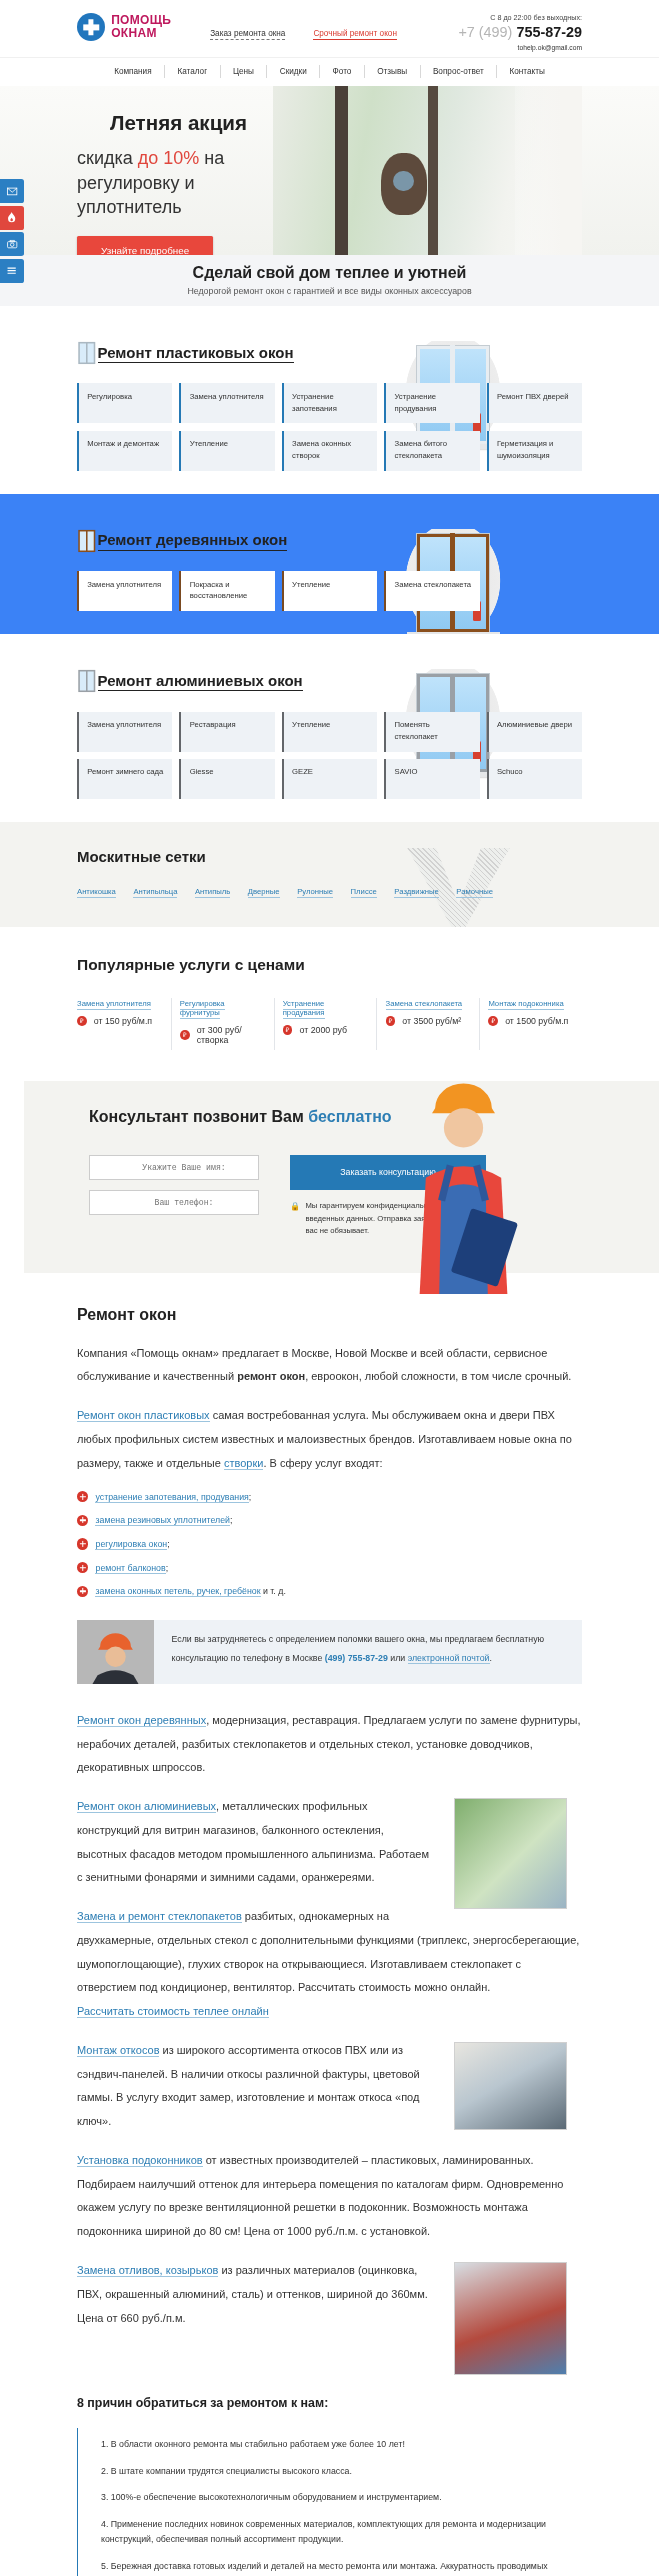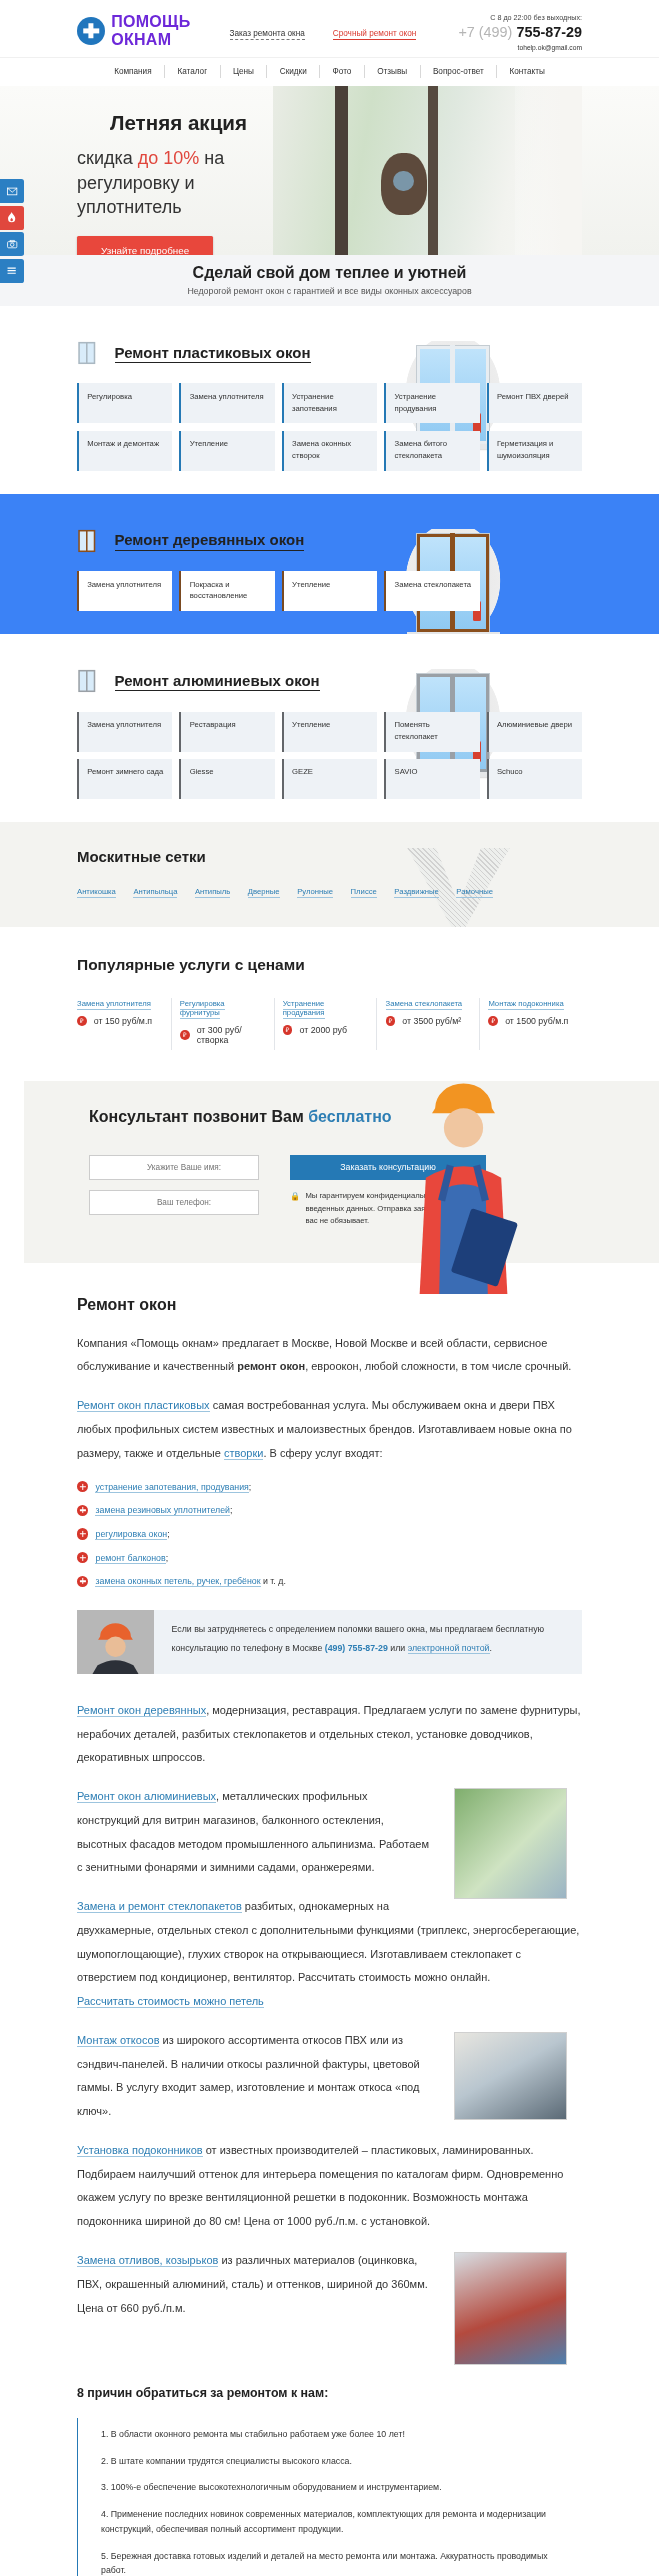--- a/index.html
+++ b/index.html
@@ -16,7 +16,7 @@
   .logo-badge::before, .logo-badge::after { content: ""; position: absolute; background: #fff; left: 50%; top: 50%; transform: translate(-50%,-50%); }
   .logo-badge::before { width: 5.2px; height: 15.5px; }
   .logo-badge::after  { width: 15.5px; height: 5.2px; }
-  .logo-text { font-size: 16px; font-weight: bold; line-height: 1.1; color: #6d28d9; letter-spacing: 0.3px; }
+  .logo-text { font-size: 12px; font-weight: bold; line-height: 1.1; color: #be185d; letter-spacing: 0.3px; }
   .header-links { display: flex; gap: 28px; margin: 15.5px 0 0 39px; }
   .hl-order { color: #333; font-size: 8.2px; border-bottom: 0.5px dashed #777; padding-bottom: 1px; }
   .hl-urgent { color: #d93a30; font-size: 8.2px; border-bottom: 0.5px solid #d93a30; padding-bottom: 1px; }

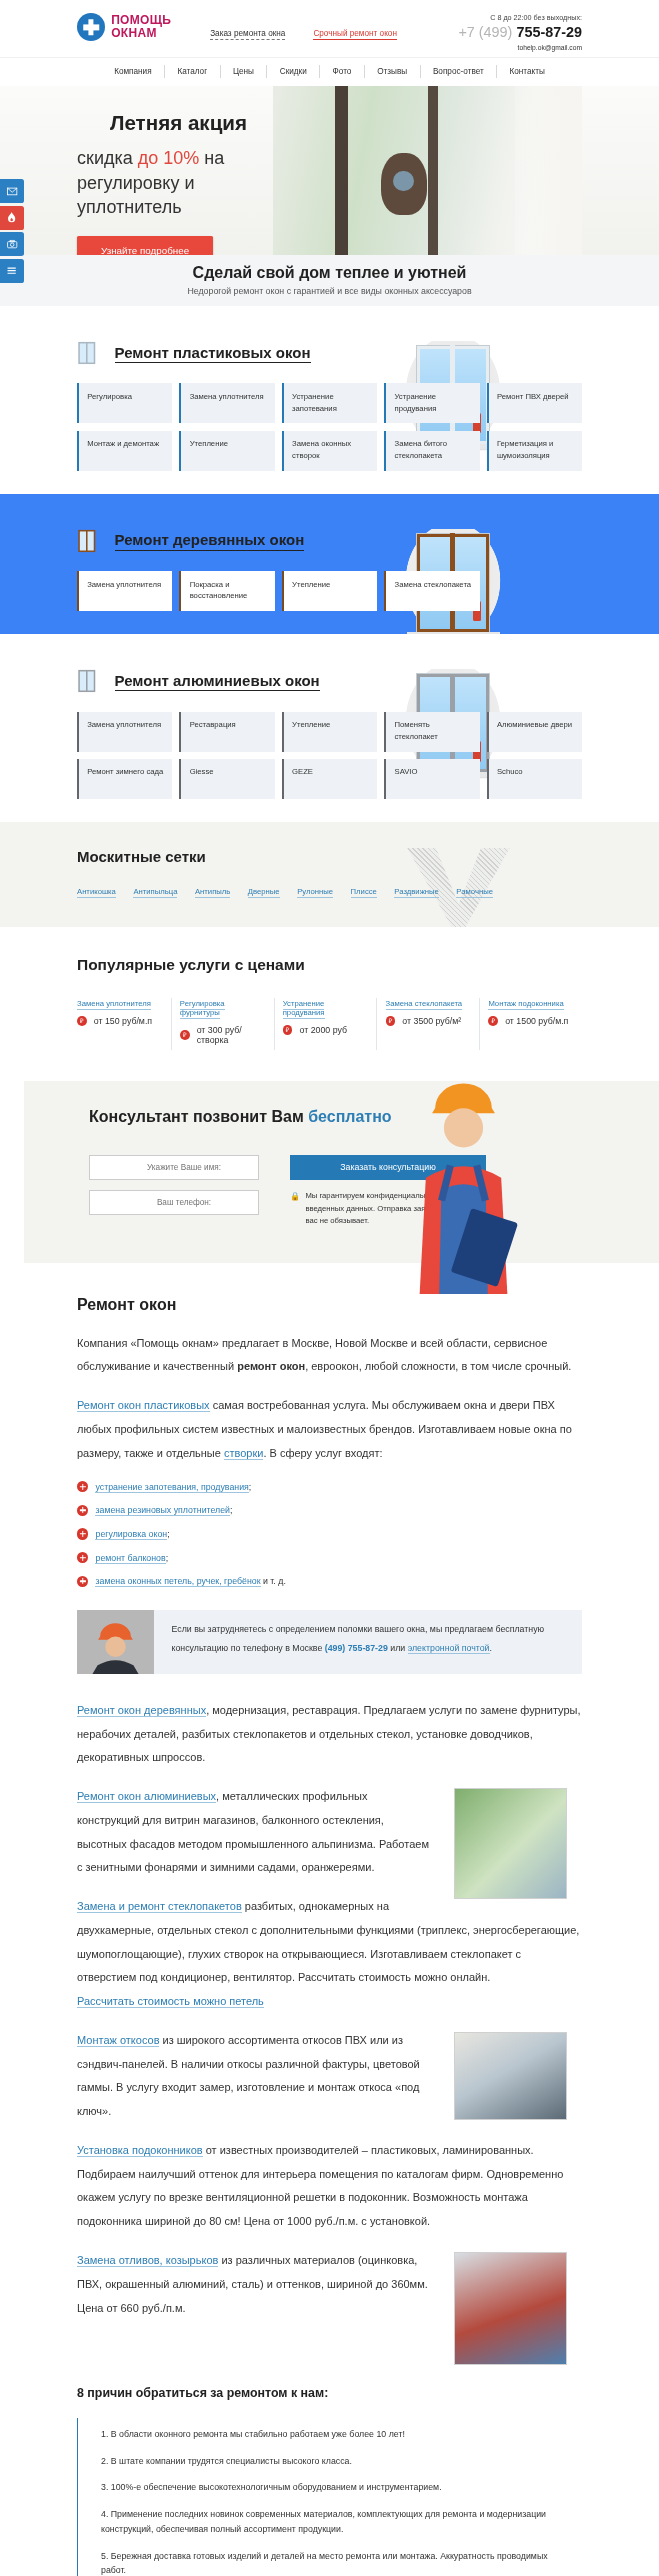--- a/index.html
+++ b/index.html
@@ -64,7 +64,7 @@
   .svc { position: relative; padding: 20.6px 0 23px; overflow: hidden; }
   .svc.gray { background: #3b82f6; }
   .svc.textured { background: #f3f3f0; }
-  .svc-head { display: flex; align-items: center; gap: 17px; margin-top: 14.4px; }
+  .svc-head { display: flex; align-items: center; gap: 0; margin-top: 14.4px; }
   .svc-title { font-size: 15px; font-weight: bold; color: #222; border-bottom: 1px solid #222; padding-bottom: 1.5px; }
   .svc-title.plain { border-bottom: none; }
   .win-ico { flex: none; }

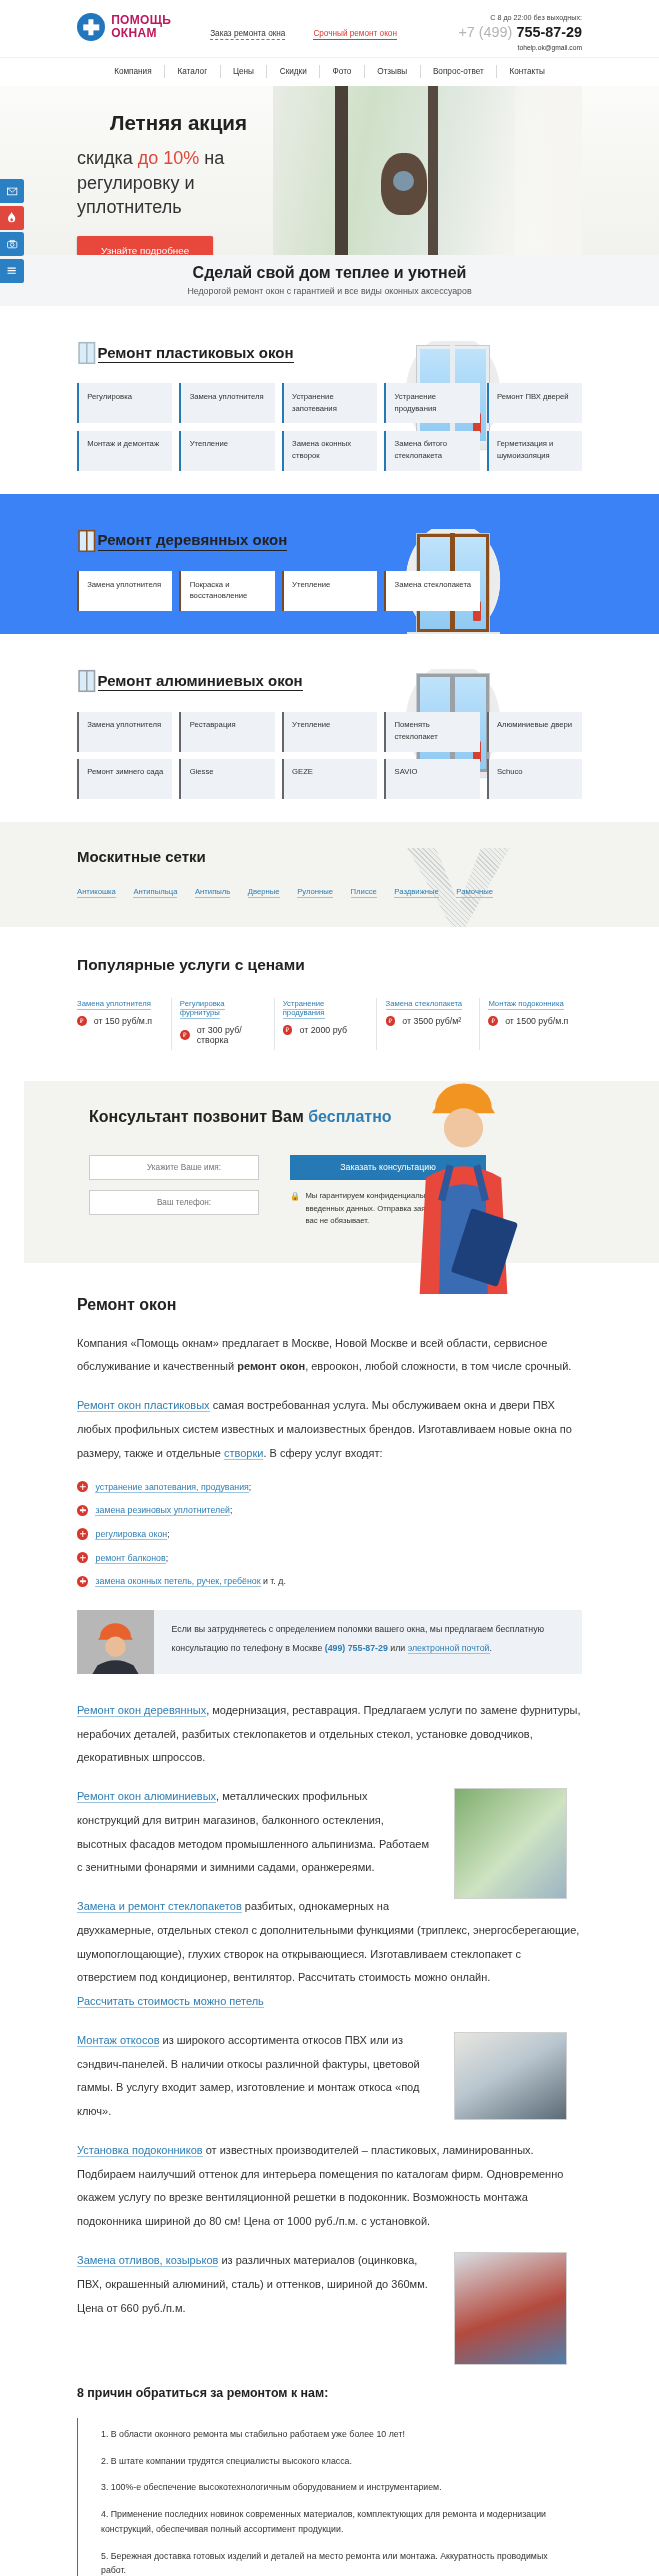--- a/index.html
+++ b/index.html
@@ -102,7 +102,7 @@
   .form-sec h2 .blue { color: #2d7eb4; }
   .form-grid { display: flex; gap: 31px; margin-top: 29px; }
   .form-col { width: 170px; display: flex; flex-direction: column; gap: 10.3px; }
-  .inp { height: 25px; border: 0.5px solid #ccc; background: #fff; text-align: center; font-size: 8.2px; color: #555; font-family: Liberation Sans, sans-serif; padding-left: 20px; }
+  .inp { height: 25px; border: 0.5px solid #ccc; background: #fff; text-align: center; font-size: 8.2px; color: #555; font-family: Liberation Mono, monospace; padding-left: 20px; }
   .btn-blue { height: 25px; background: #2579b5; color: #fff; border: none; font-size: 8.8px; cursor: pointer; font-family: "Liberation Sans", sans-serif; }
   .privacy { display: flex; gap: 5.2px; font-size: 7.7px; color: #333; line-height: 1.6; width: 185px; }
   .lock { flex: none; font-size: 8.2px; }

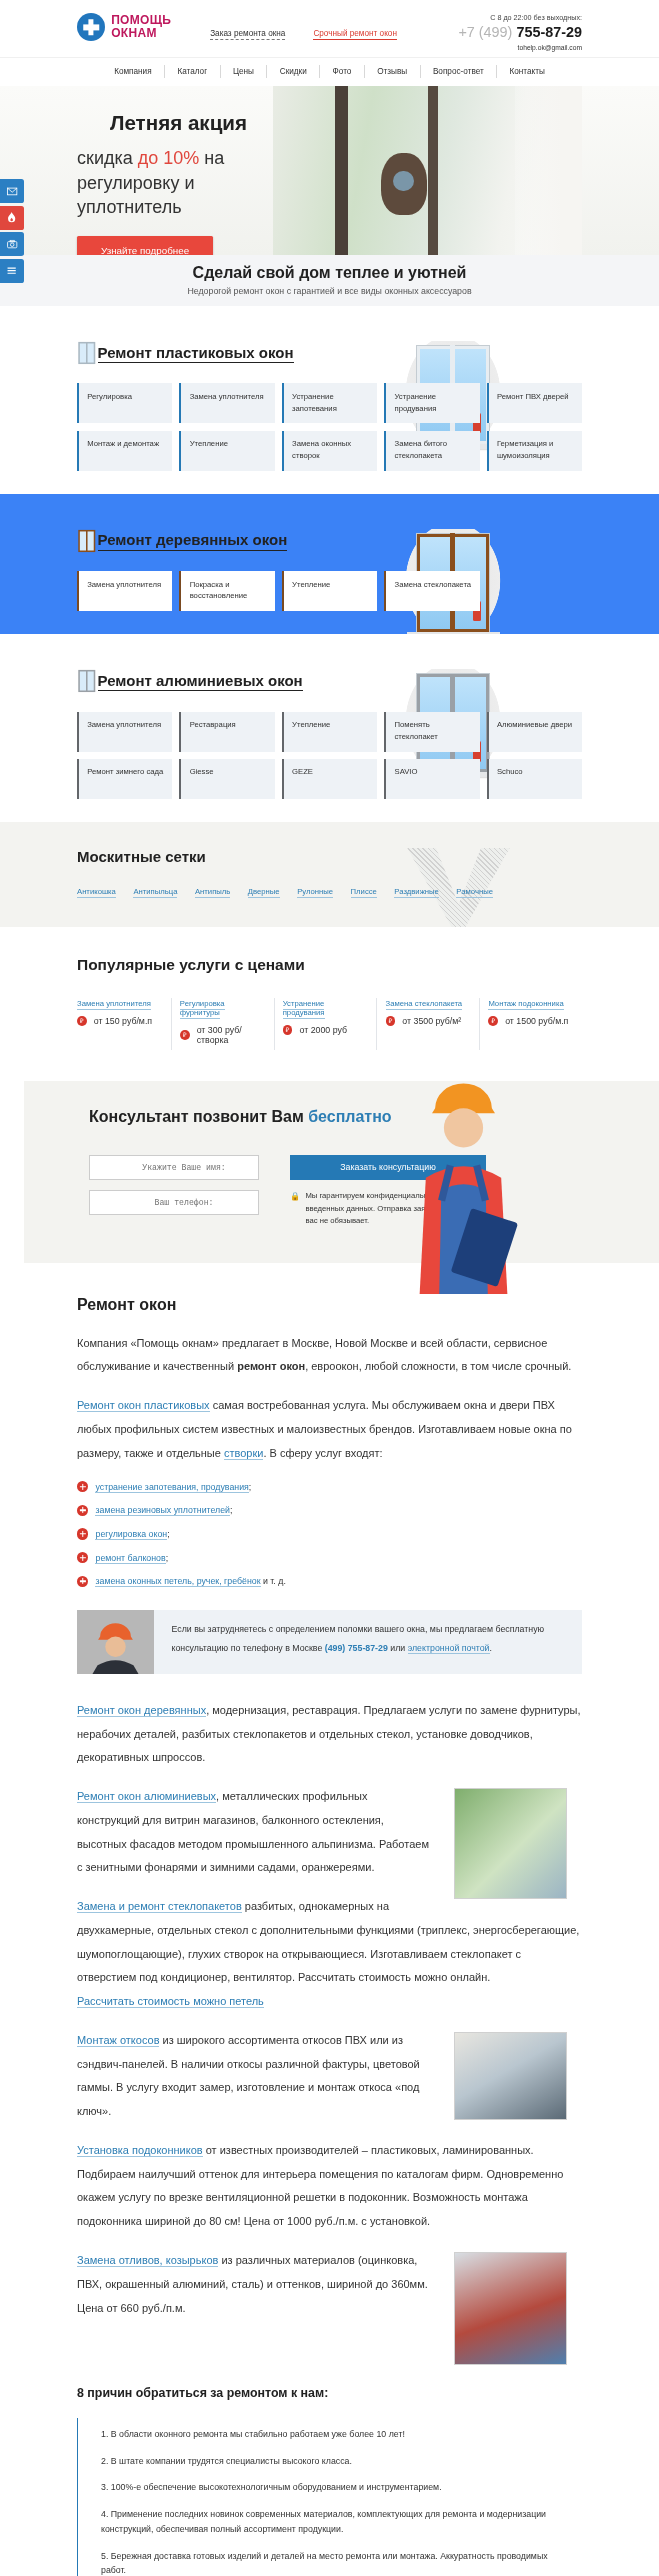--- a/index.html
+++ b/index.html
@@ -103,7 +103,7 @@
   .form-grid { display: flex; gap: 31px; margin-top: 29px; }
   .form-col { width: 170px; display: flex; flex-direction: column; gap: 10.3px; }
   .inp { height: 25px; border: 0.5px solid #ccc; background: #fff; text-align: center; font-size: 8.2px; color: #555; font-family: Liberation Mono, monospace; padding-left: 20px; }
-  .btn-blue { height: 25px; background: #2579b5; color: #fff; border: none; font-size: 8.8px; cursor: pointer; font-family: "Liberation Sans", sans-serif; }
+  .btn-blue { height: 35px; background: #2579b5; color: #fff; border: none; font-size: 8.8px; cursor: pointer; font-family: "Liberation Sans", sans-serif; }
   .privacy { display: flex; gap: 5.2px; font-size: 7.7px; color: #333; line-height: 1.6; width: 185px; }
   .lock { flex: none; font-size: 8.2px; }
   .worker-fig { position: absolute; right: 66px; top: -36px; width: 129px; height: 222px; z-index: 5; }

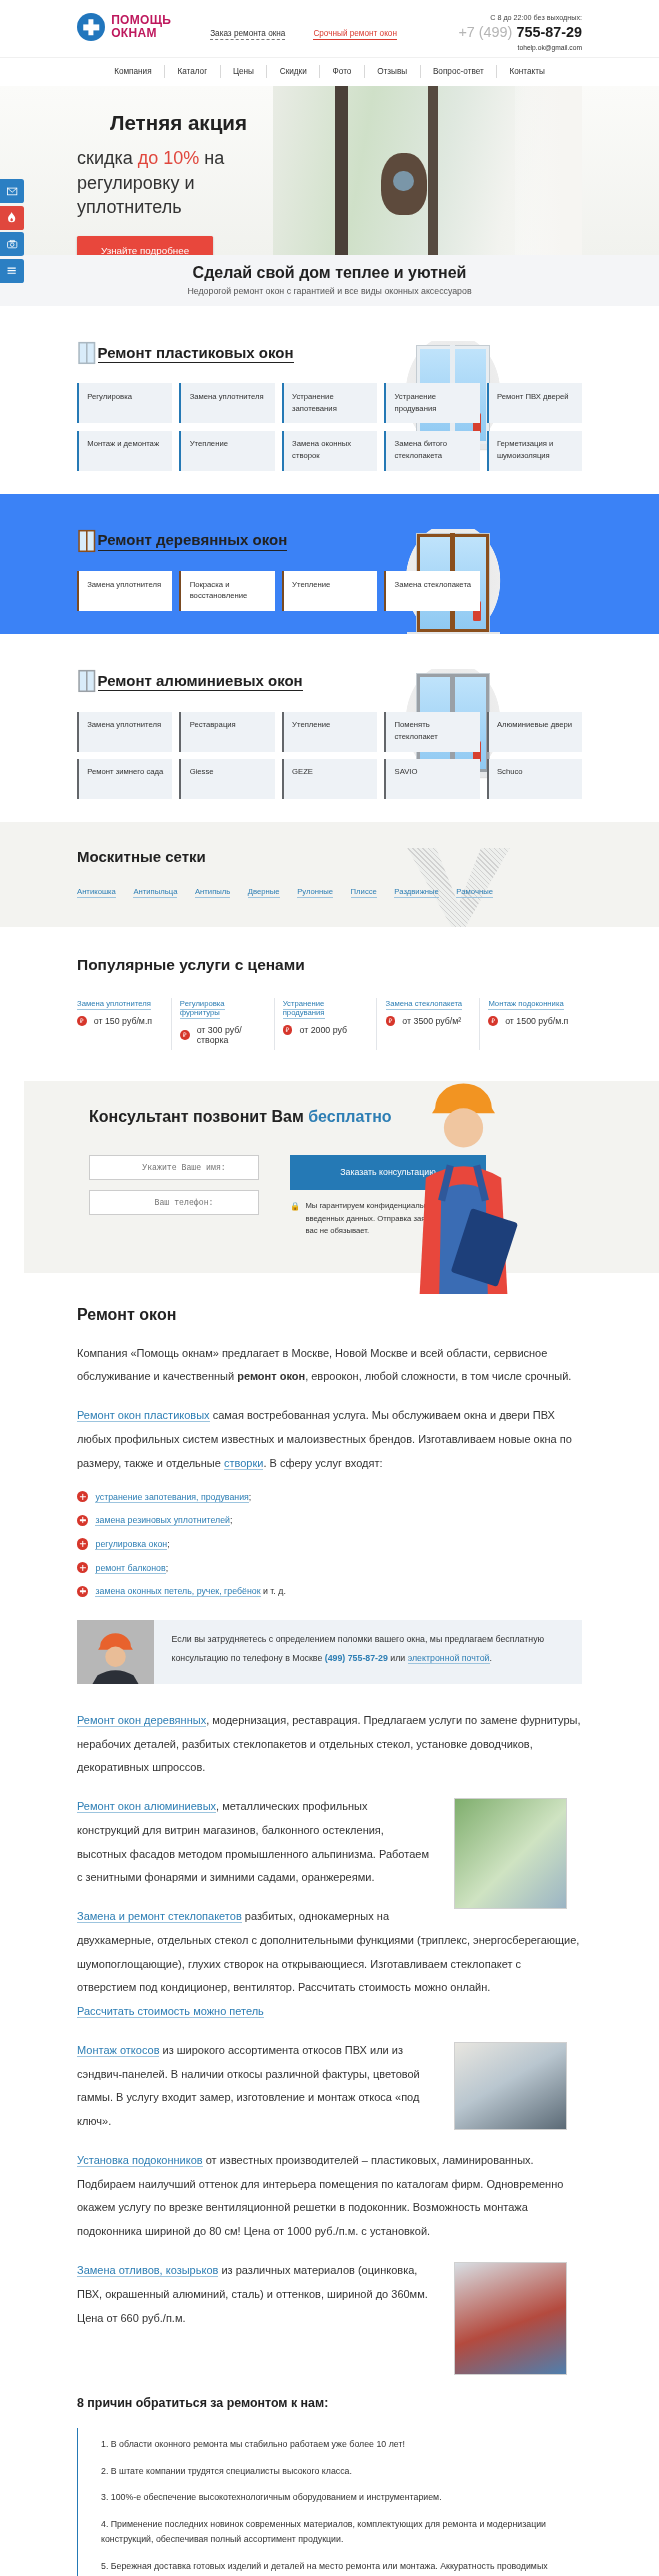--- a/index.html
+++ b/index.html
@@ -450,7 +450,7 @@
     <div class="art-cols">
       <div class="art-fig"></div>
       <p><a href="#">Ремонт окон алюминиевых</a><span>, металлических профильных конструкций для витрин магазинов, балконного остекления, высотных фасадов методом промышленного альпинизма. Работаем с зенитными фонарями и зимними садами, оранжереями.</span></p>
-      <p><a href="#">Замена и ремонт стеклопакетов</a><span> разбитых, однокамерных на двухкамерные, отдельных стекол с дополнительными функциями (триплекс, энергосберегающие, шумопоглощающие), глухих створок на открывающиеся. Изготавливаем стеклопакет с отверстием под кондиционер, вентилятор. Рассчитать стоимость можно онлайн.</span><br><a href="#">Рассчитать стоимость можно петель</a></p>
+      <p><a href="#">Замена и ремонт стеклопакетов</a><span> разбитых, однокамерных на двухкамерные, отдельных стекол с дополнительными функциями (триплекс, энергосберегающие, шумопоглощающие), глухих створок на открывающиеся. Изготавливаем стеклопакет с отверстием под кондиционер, вентилятор. Рассчитать стоимость можно онлайн.</span><br><a href="#">Рассчитать стоимость теплее онлайн</a></p>
     </div>
 
     <div class="art-cols">

